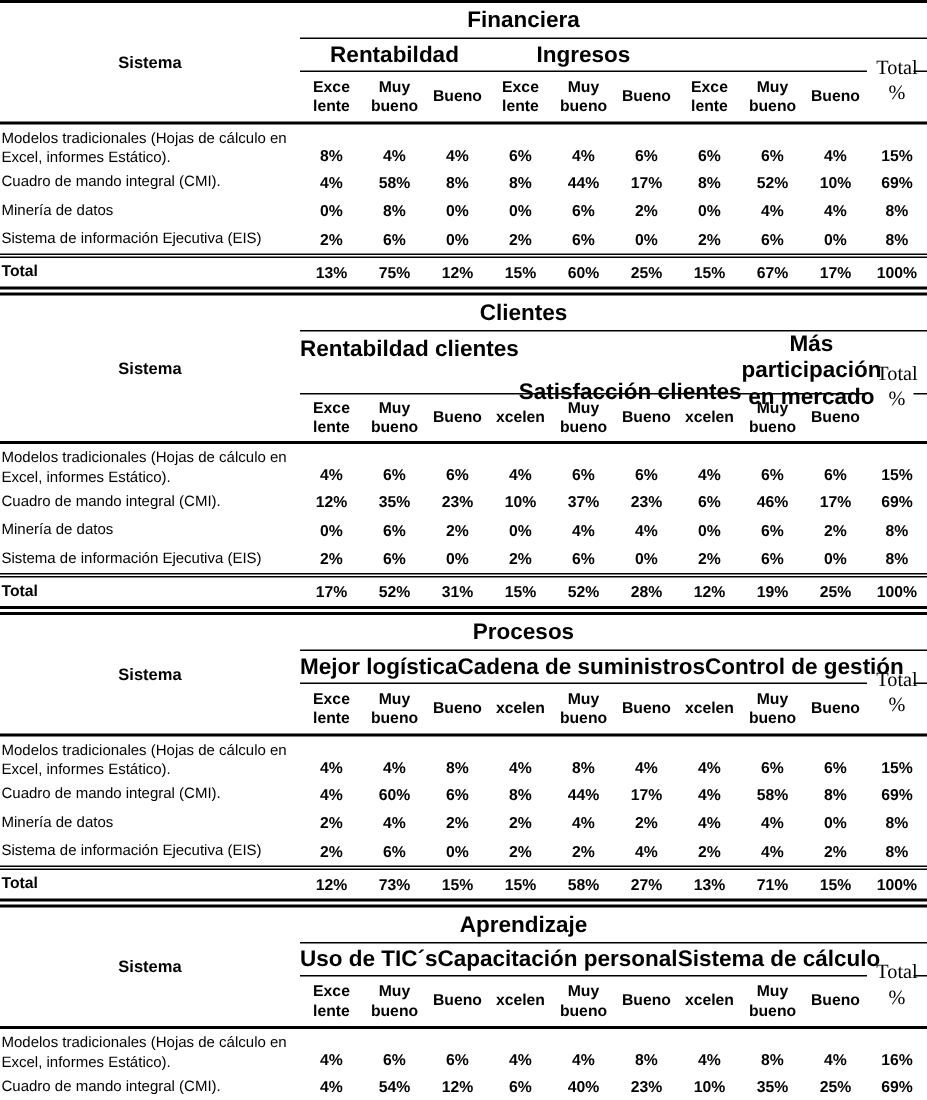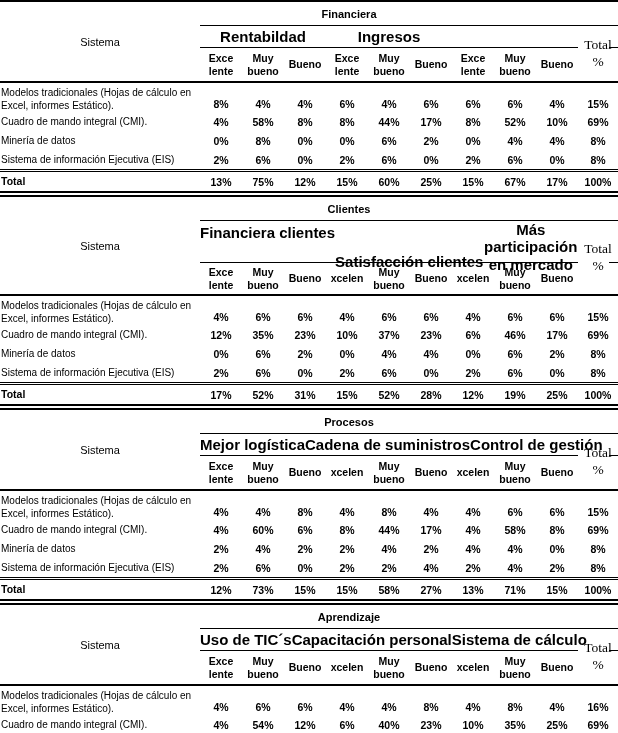--- a/index.html
+++ b/index.html
@@ -31,7 +31,7 @@
     grid-row:1; grid-column:2/12;
     border-bottom:1px solid #000;
     display:flex; align-items:center; justify-content:center;
-    font-weight:bold; font-size:11px;
+    font-weight:bold; font-size:15px;
   }
   .cat-text{ transform:translateX(-60px); }
   .groups{

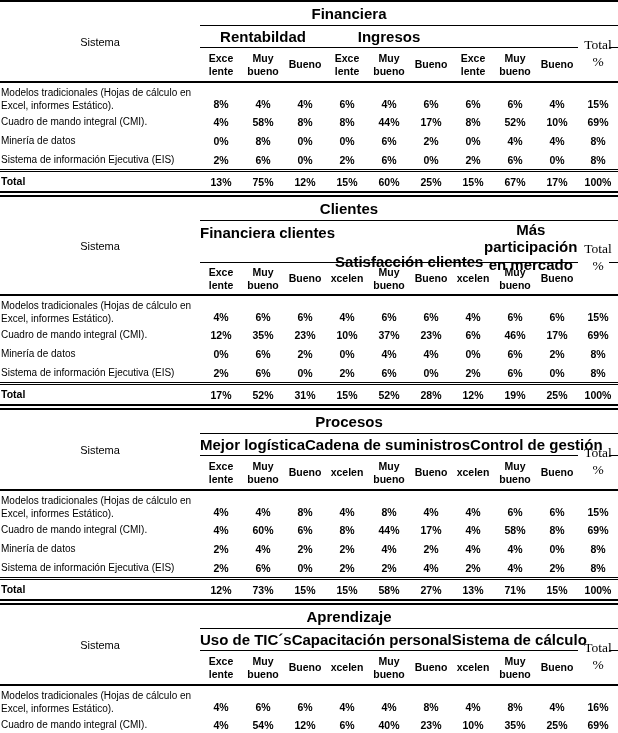--- a/index.html
+++ b/index.html
@@ -25,7 +25,7 @@
   .sistema{
     grid-row:1/4; grid-column:1;
     display:flex; align-items:center; justify-content:center;
-    font-weight:normal; font-size:11px;
+    font-weight:bold; font-size:11px;
   }
   .cat{
     grid-row:1; grid-column:2/12;

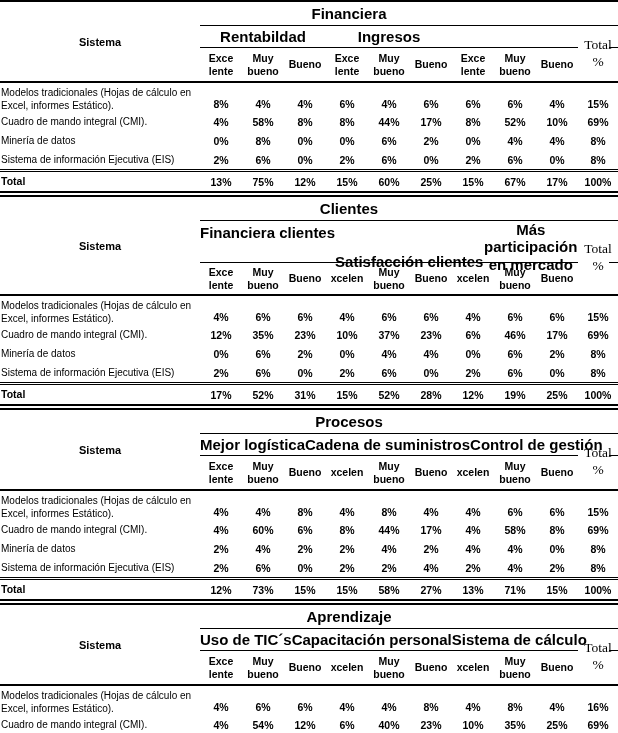--- a/index.html
+++ b/index.html
@@ -202,7 +202,7 @@
         <span class="cat-text">Clientes</span>
       </div>
       <div class="groups">
-            <div class="group-cell">Financiera clientes</div>
+            <div class="group-cell">Rentabildad clientes</div>
             <div class="group-cell">Satisfacción clientes</div>
             <div class="group-cell">Más participación en mercado</div>
           </div>

